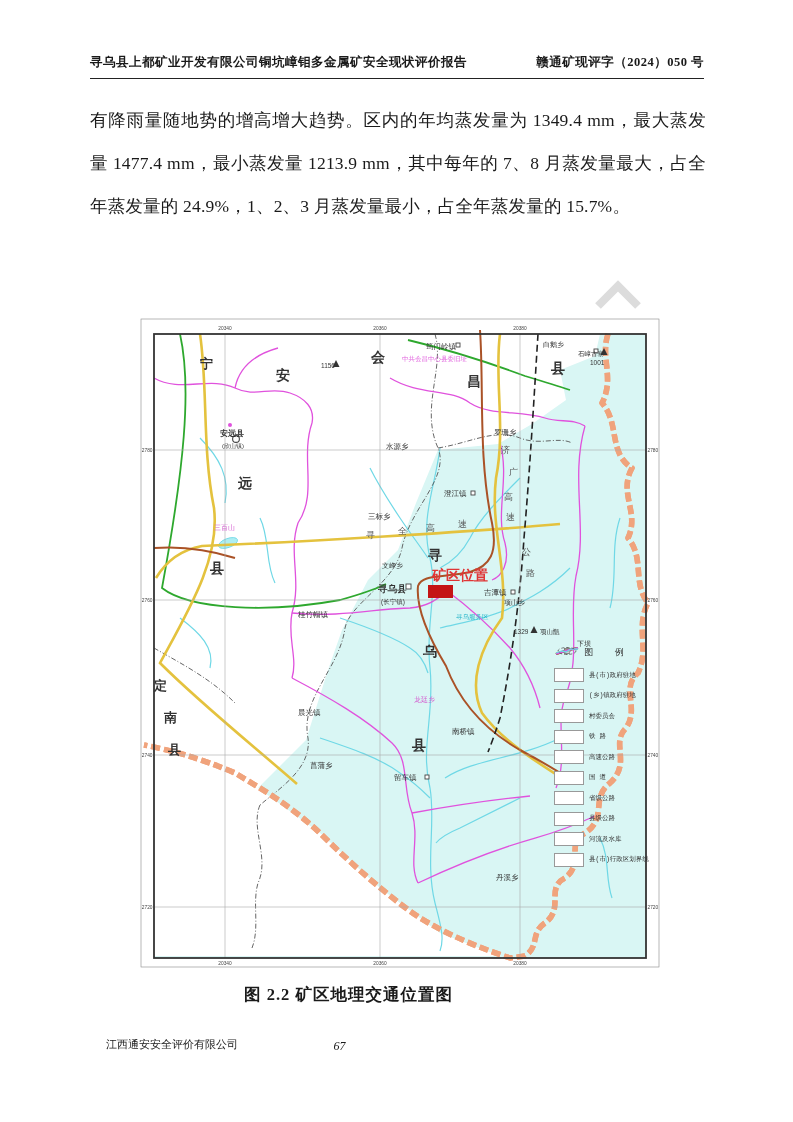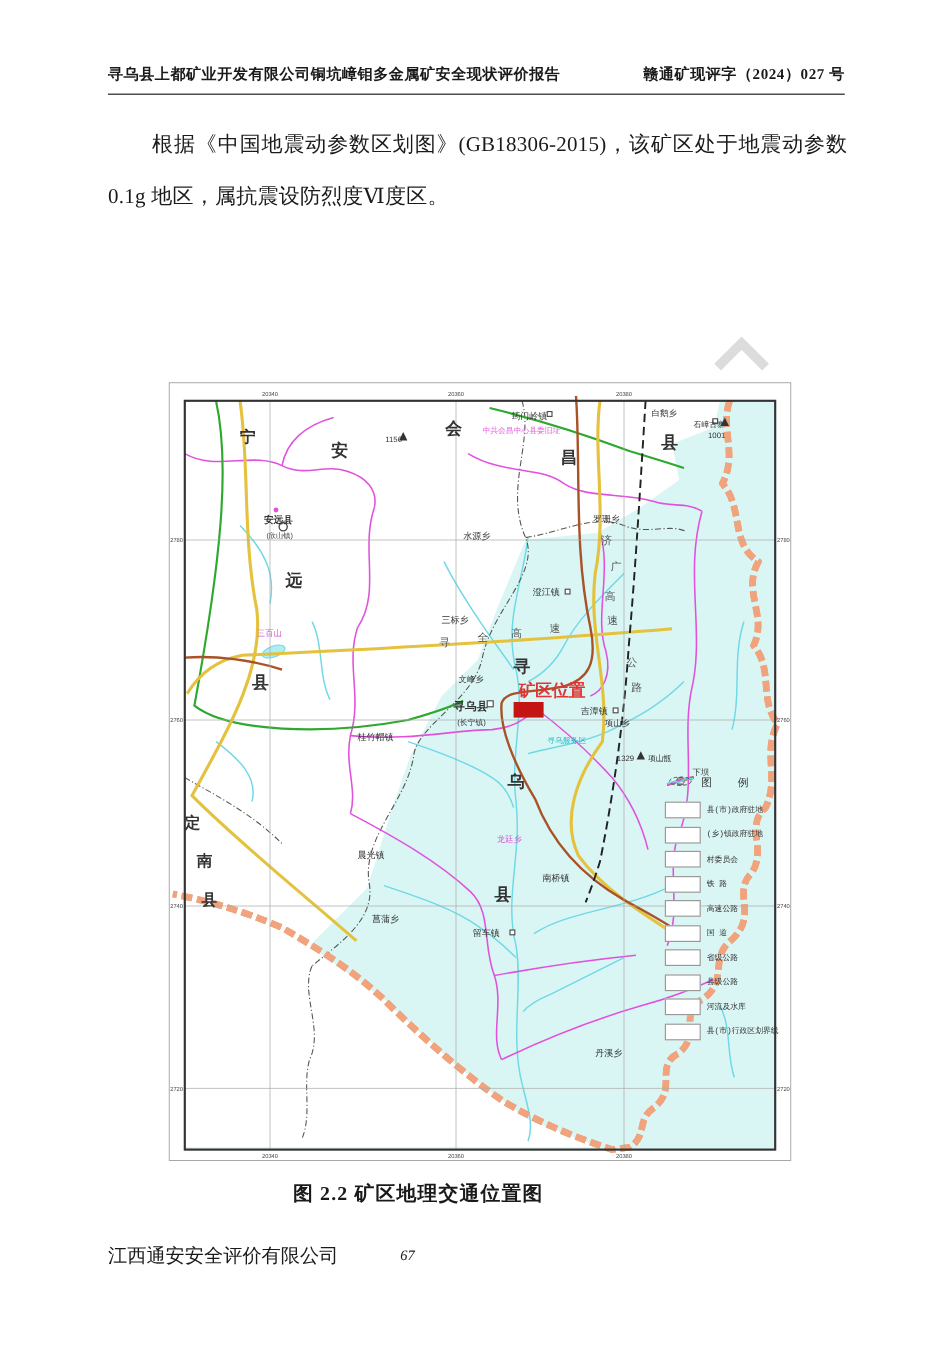--- a/index.html
+++ b/index.html
@@ -57,7 +57,7 @@
 
 <div class="header">
   <span>寻乌县上都矿业开发有限公司铜坑嶂钼多金属矿安全现状评价报告</span>
-  <span>赣通矿现评字（2024）027 号</span>
+  <span>赣通矿现评字（2024）050 号</span>
 </div>
 
 <div class="bodytext">

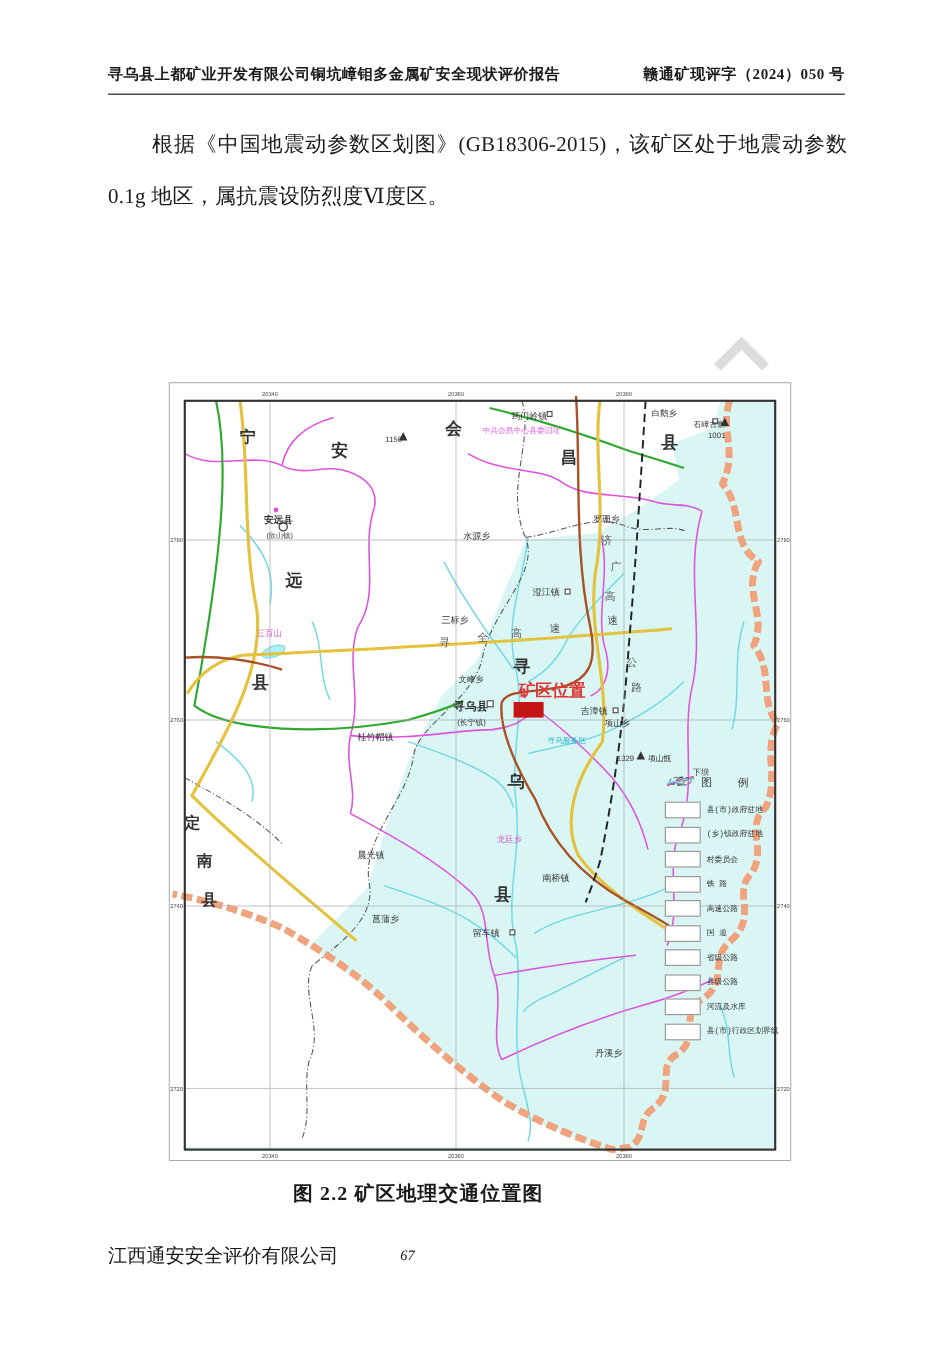--- a/index.html
+++ b/index.html
@@ -61,6 +61,7 @@
 </div>
 
 <div class="bodytext">
+  <p>有降雨量随地势的增高增大趋势。区内的年均蒸发量为 1349.4 mm，最大蒸发量 1477.4 mm，最小蒸发量 1213.9 mm，其中每年的 7、8 月蒸发量最大，占全年蒸发量的 24.9%，1、2、3 月蒸发量最小，占全年蒸发量的 15.7%。</p>
   <p class="indent">根据《中国地震动参数区划图》(GB18306-2015)，该矿区处于地震动参数 0.1g 地区，属抗震设防烈度Ⅵ度区。</p>
 </div>
 

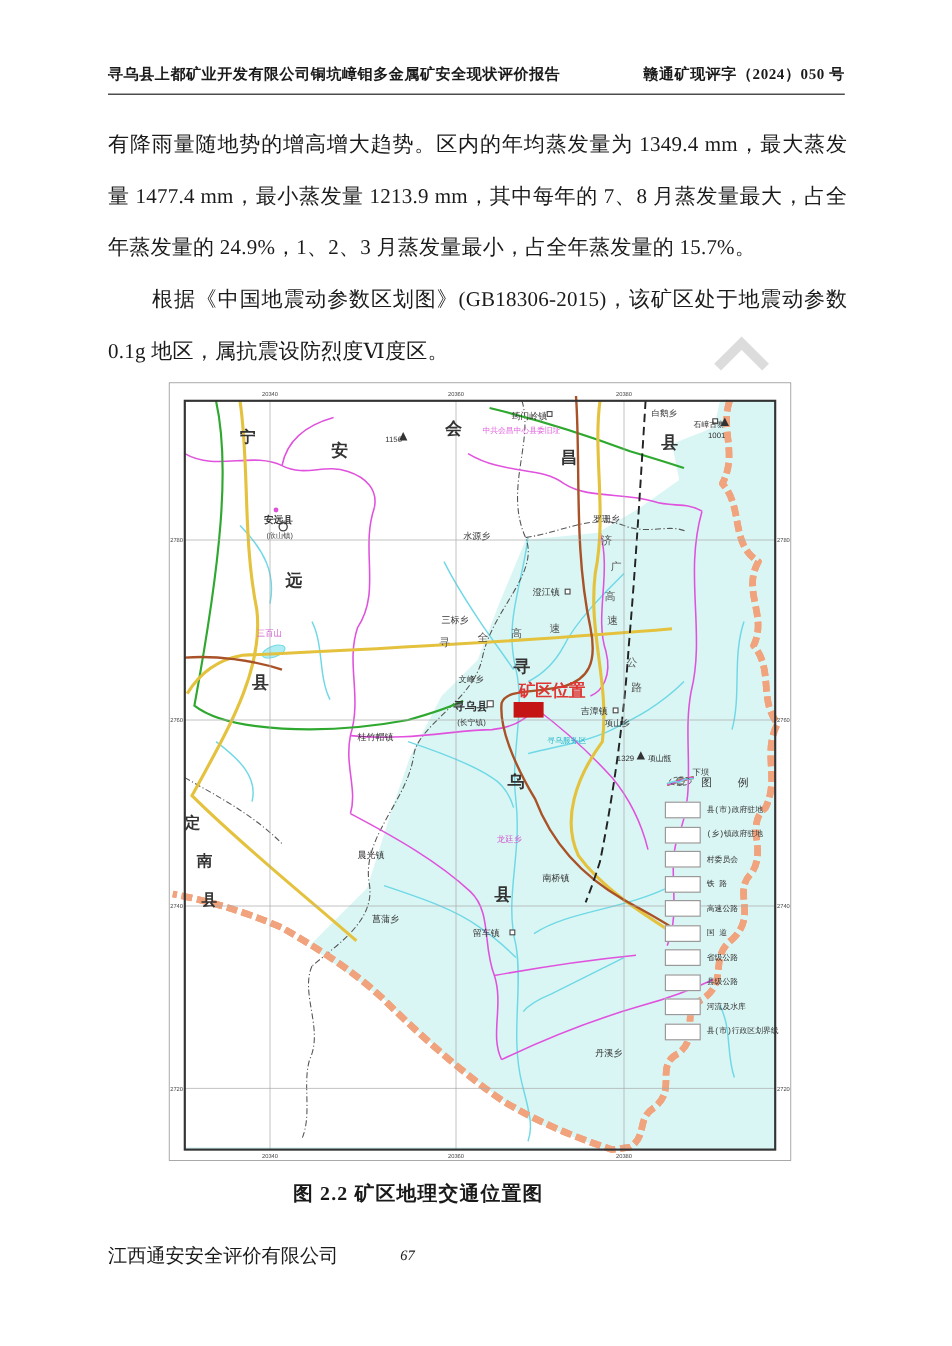--- a/index.html
+++ b/index.html
@@ -62,7 +62,6 @@
 
 <div class="bodytext">
   <p>有降雨量随地势的增高增大趋势。区内的年均蒸发量为 1349.4 mm，最大蒸发量 1477.4 mm，最小蒸发量 1213.9 mm，其中每年的 7、8 月蒸发量最大，占全年蒸发量的 24.9%，1、2、3 月蒸发量最小，占全年蒸发量的 15.7%。</p>
-  <p class="indent">根据《中国地震动参数区划图》(GB18306-2015)，该矿区处于地震动参数 0.1g 地区，属抗震设防烈度Ⅵ度区。</p>
 </div>
 
 <div class="chevron">

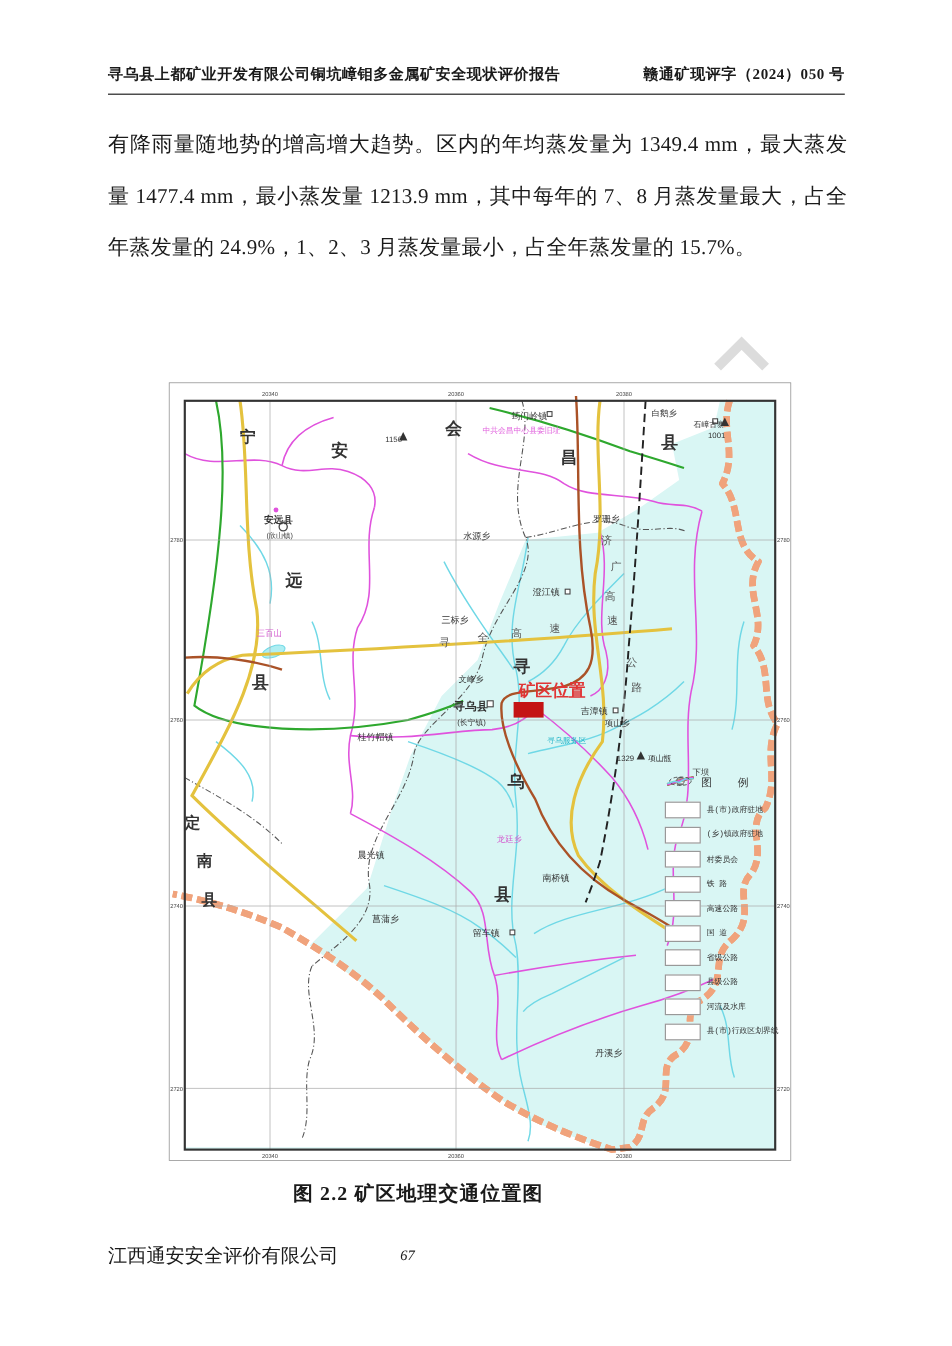--- a/index.html
+++ b/index.html
@@ -49,7 +49,7 @@
     font-weight:bold;font-size:16.5px;letter-spacing:1px;
   }
   
-  .footer-company{position:absolute;left:90px;top:1037px;font-size:16px;}
+  .footer-company{position:absolute;left:106px;top:1037px;font-size:11px;}
   .footer-page{position:absolute;left:0;top:1039px;width:679px;text-align:center;font-size:12px;font-style:italic;}
 </style>
 </head>

